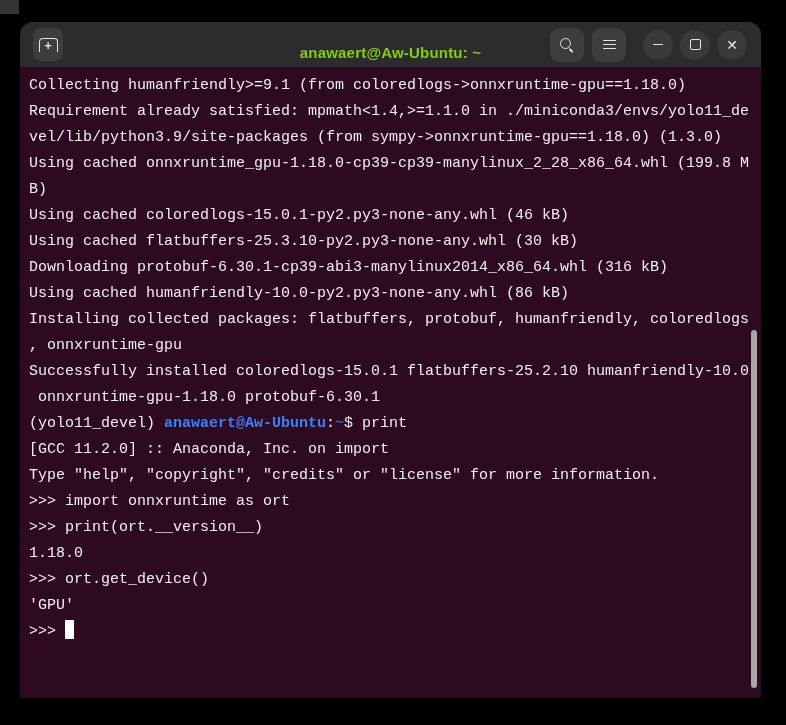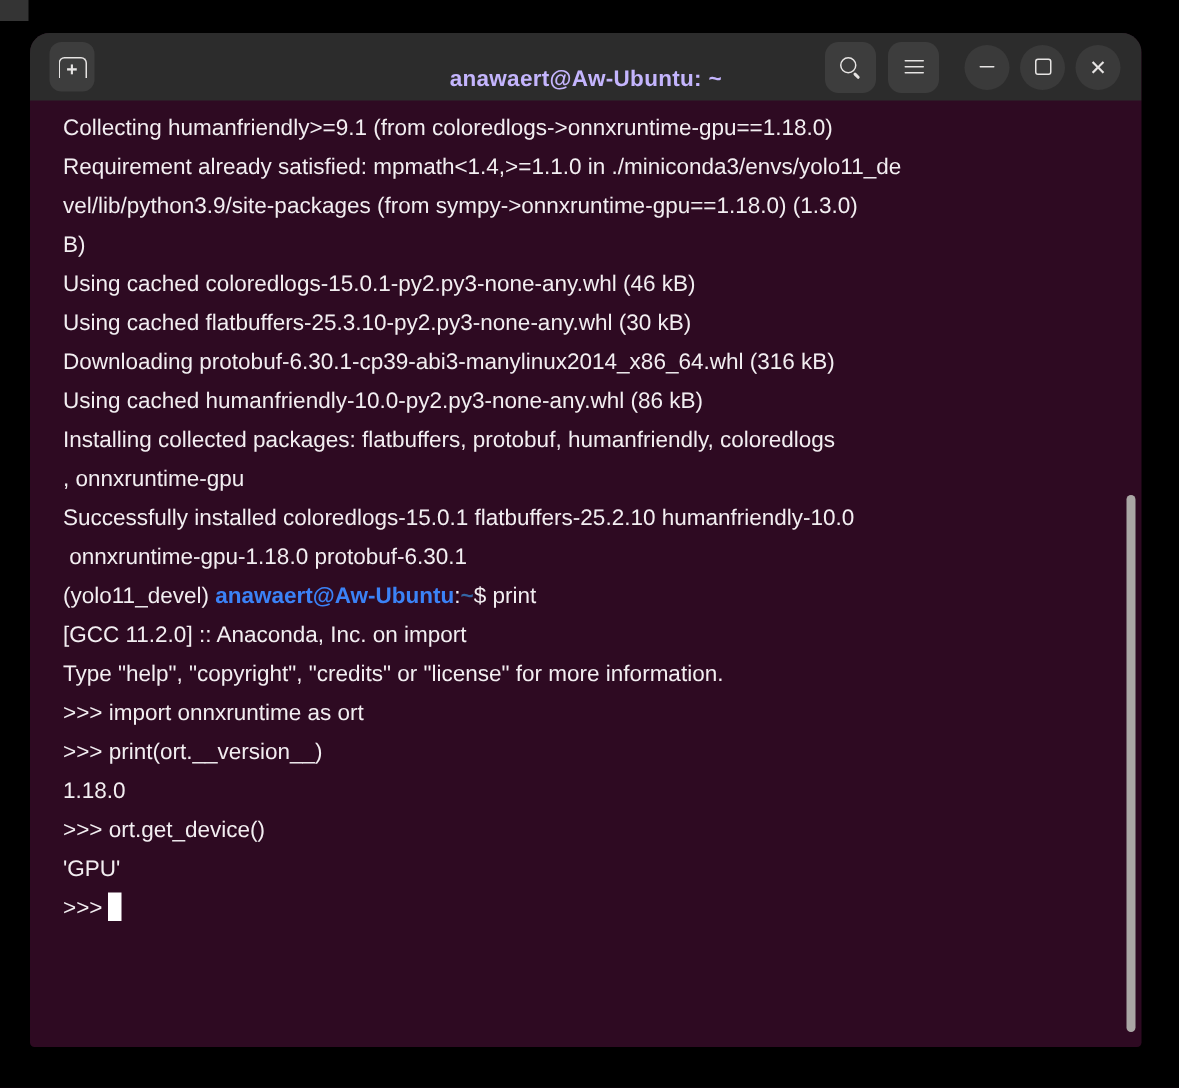--- a/index.html
+++ b/index.html
@@ -39,7 +39,7 @@
   .title{
     position:absolute;left:0;right:0;top:0;height:61px;
     display:flex;align-items:center;justify-content:center;
-    color:#c4b5fd;font-weight:bold;font-size:15px;letter-spacing:.2px;
+    color:#84cc16;font-weight:bold;font-size:15px;letter-spacing:.2px;
     pointer-events:none;
   }
   .tb-right{

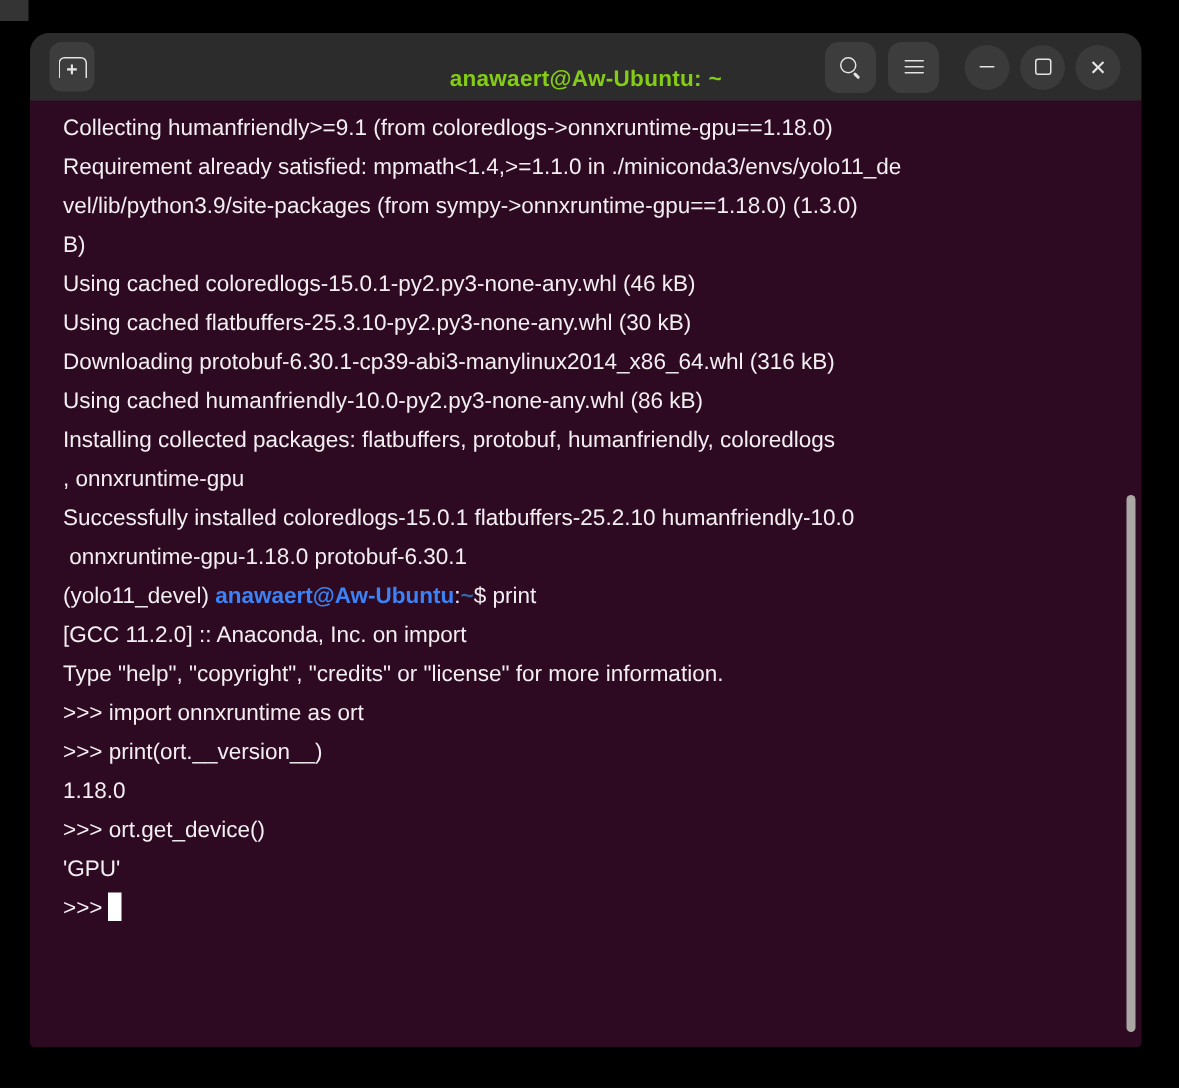--- a/index.html
+++ b/index.html
@@ -76,8 +76,8 @@
   
   .term{
     position:absolute;left:0;right:0;top:45px;bottom:0;
-    padding:6px 0 0 22px;
-    font-family:Liberation Sans, sans-serif;
+    padding:6px 0 0 9px;
+    font-family:Liberation Mono, monospace;
     font-size:15px;line-height:26px;color:var(--foreground);
     overflow:hidden;
   }

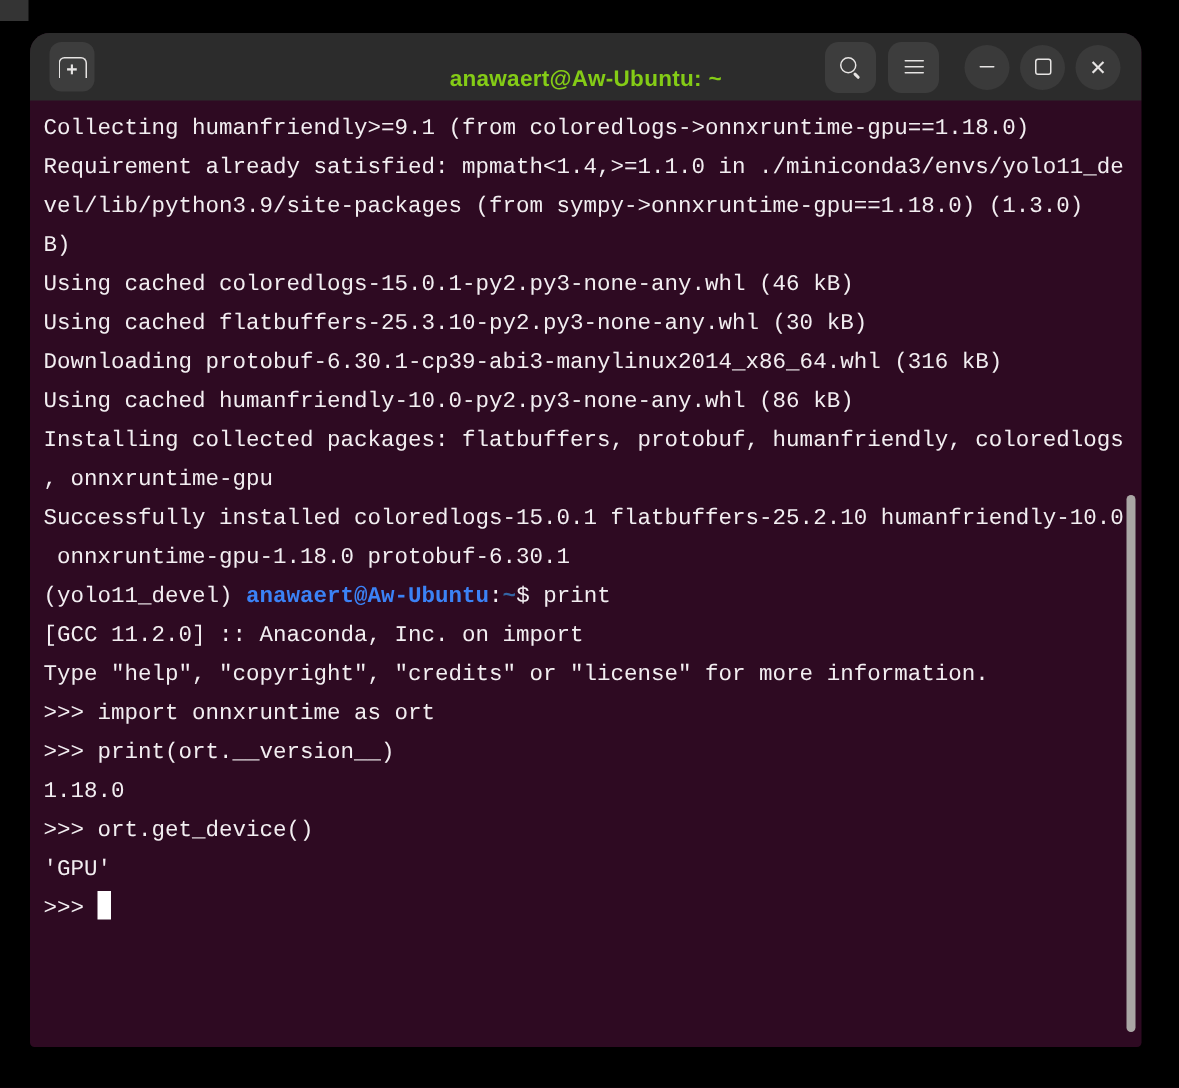--- a/index.html
+++ b/index.html
@@ -136,6 +136,7 @@
           <div class="line"><span>Collecting humanfriendly&gt;=9.1 (from coloredlogs-&gt;onnxruntime-gpu==1.18.0)</span></div>
           <div class="line"><span>Requirement already satisfied: mpmath&lt;1.4,&gt;=1.1.0 in ./miniconda3/envs/yolo11_de</span></div>
           <div class="line"><span>vel/lib/python3.9/site-packages (from sympy-&gt;onnxruntime-gpu==1.18.0) (1.3.0)</span></div>
+          <div class="line"><span>Using cached onnxruntime_gpu-1.18.0-cp39-cp39-manylinux_2_28_x86_64.whl (199.8 M</span></div>
           <div class="line"><span>B)</span></div>
           <div class="line"><span>Using cached coloredlogs-15.0.1-py2.py3-none-any.whl (46 kB)</span></div>
           <div class="line"><span>Using cached flatbuffers-25.3.10-py2.py3-none-any.whl (30 kB)</span></div>

